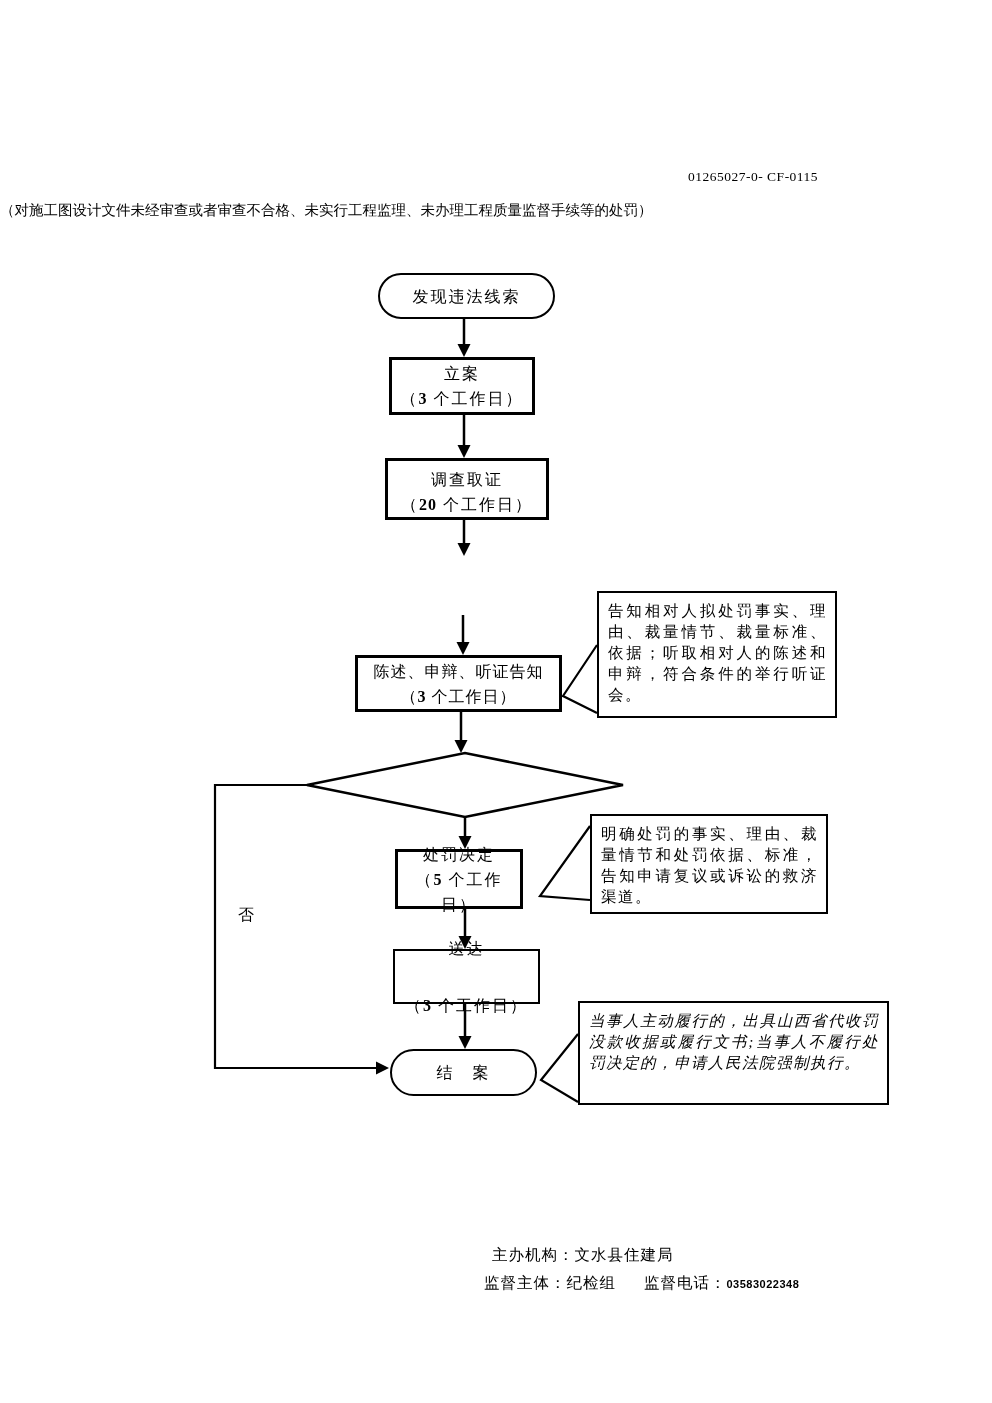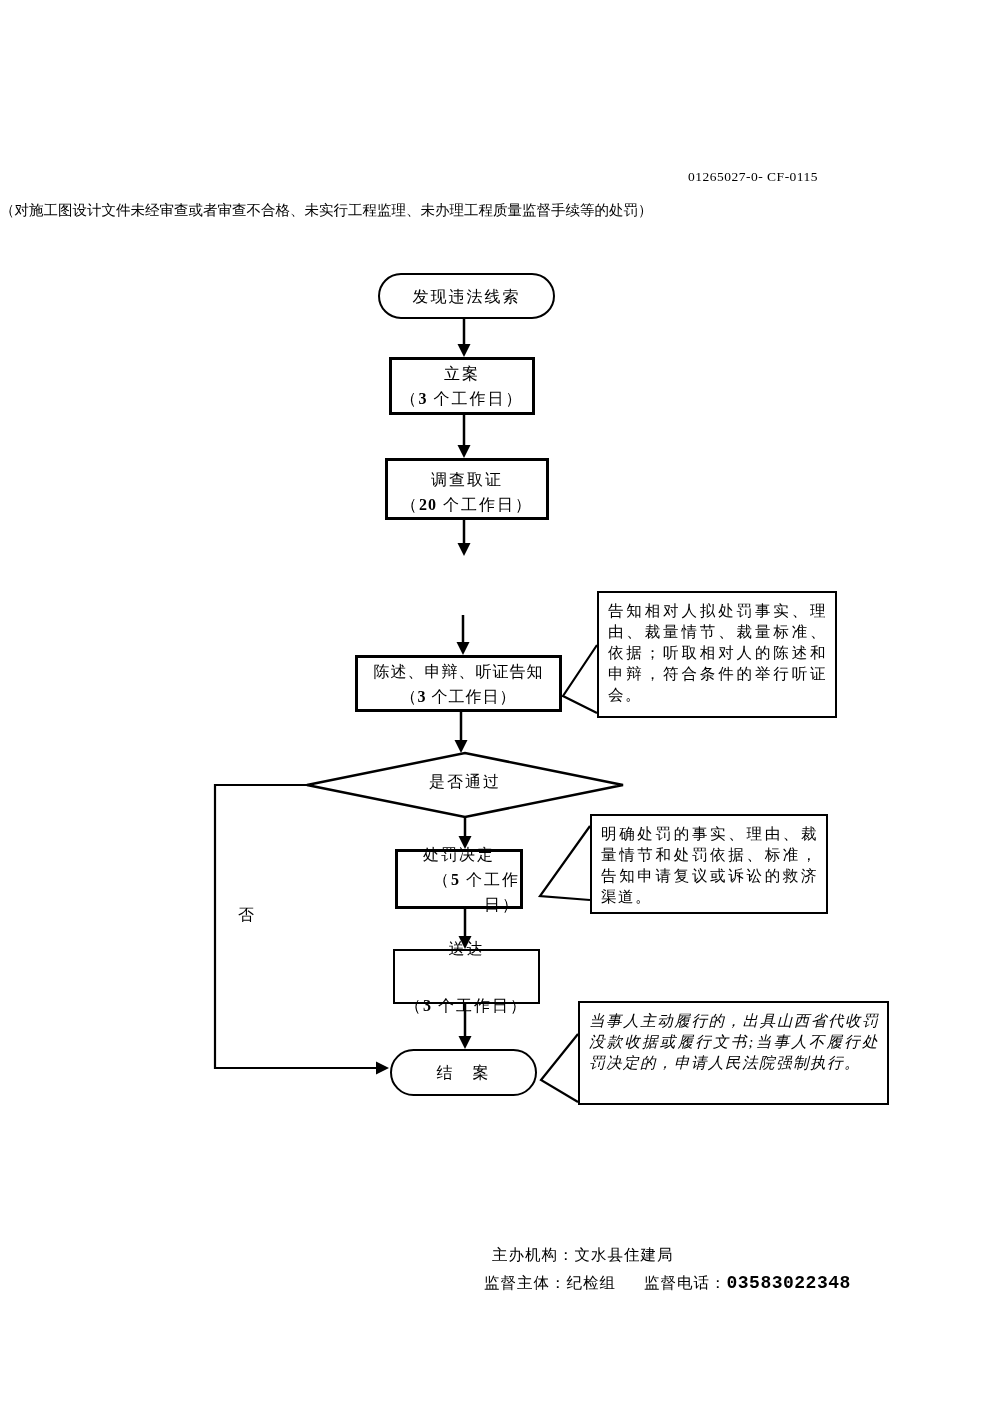--- a/index.html
+++ b/index.html
@@ -72,7 +72,6 @@
     <div class="dur"><span>（</span><b>3</b><span> 个工作日）</span></div>
   </div>
 
-  <div class="decision-label">是否通过</div>
 
   <div class="node" style="left:395px;top:849px;width:128px;height:60px;border-width:3.5px;text-align:right;">
     <div>处罚决定</div>

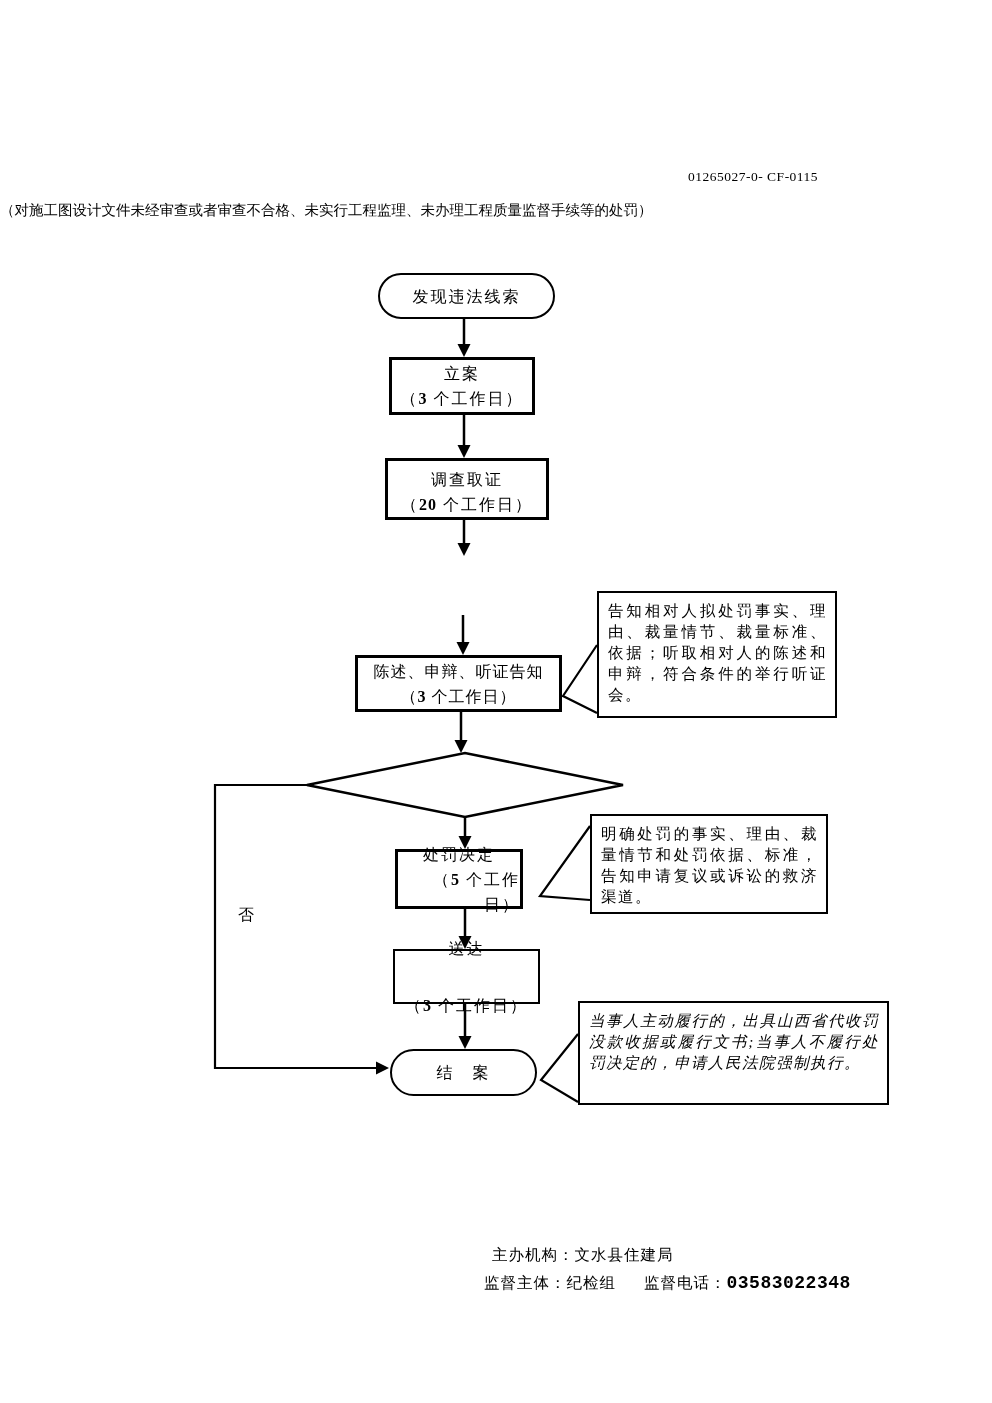--- a/index.html
+++ b/index.html
@@ -73,7 +73,7 @@
   </div>
 
 
-  <div class="node" style="left:395px;top:849px;width:128px;height:60px;border-width:3.5px;text-align:right;">
+  <div class="node" style="left:395px;top:849px;width:128px;height:60px;border-width:3.5px;">
     <div>处罚决定</div>
     <div class="dur"><span>（</span><b>5</b><span> 个工作日）</span></div>
   </div>

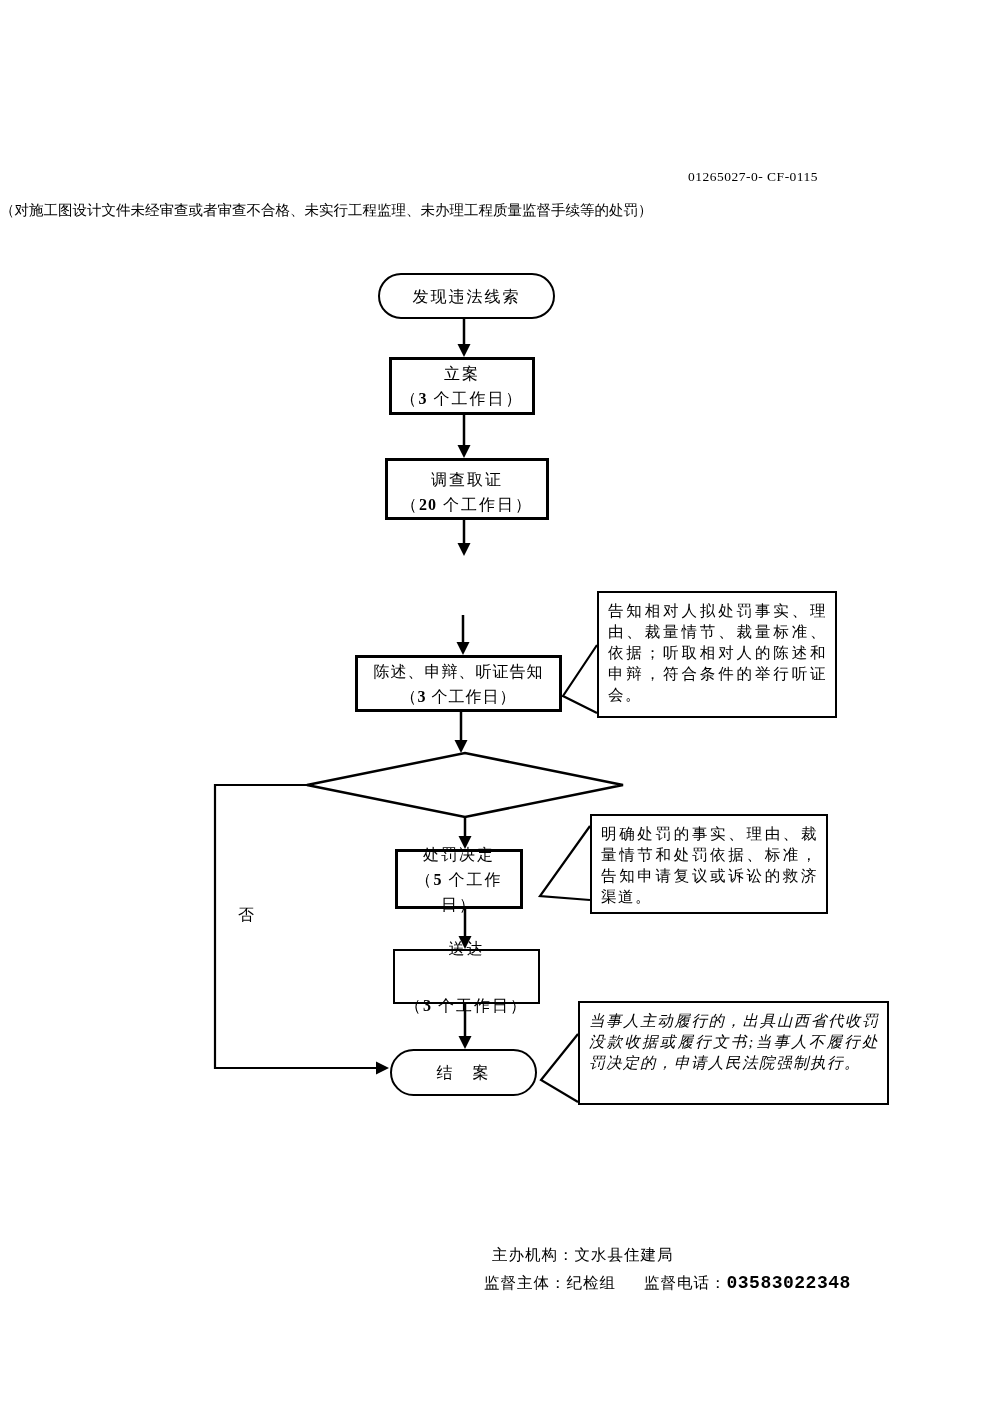--- a/index.html
+++ b/index.html
@@ -41,7 +41,7 @@
   }
   svg.overlay{position:absolute;left:0;top:0;z-index:5;pointer-events:none;}
   .footer-line{position:absolute;font-size:15.5px;letter-spacing:1px;white-space:nowrap;}
-  .footer-line .phone{font-weight:700;font-family:Liberation Mono, monospace;font-size:18px;letter-spacing:0.5px;}
+  .footer-line .phone{font-weight:700;font-family:Liberation Sans, sans-serif;font-size:11px;letter-spacing:0.5px;}
   .footer-line .sep{display:inline-block;width:28px;}
 </style>
 </head>

